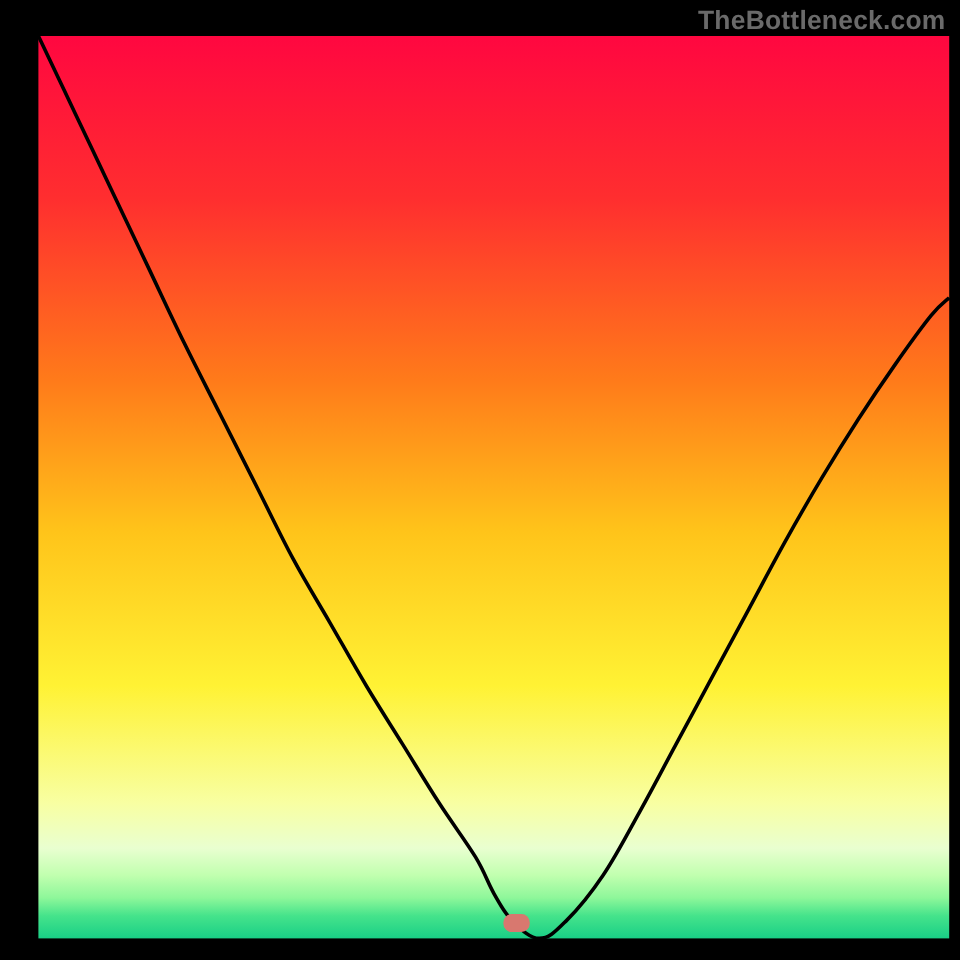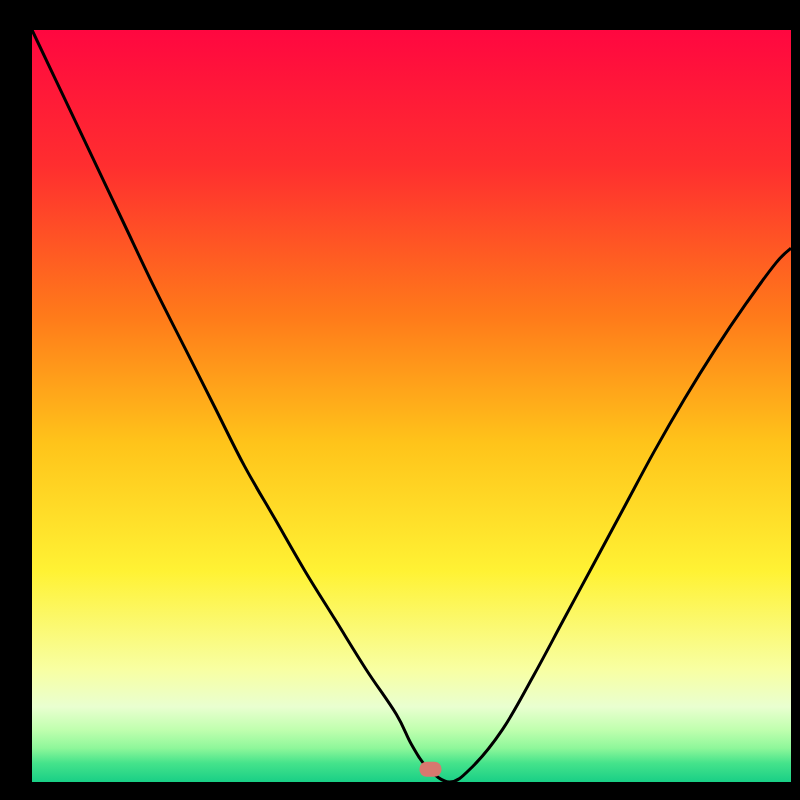--- a/index.html
+++ b/index.html
@@ -36,6 +36,7 @@
 </head>
 <body>
 <div class="frame">
+  <div class="watermark">TheBottleneck.com</div>
   <svg id="chart-svg" width="800" height="800">
     <defs>
       <linearGradient id="bg-grad" x1="0" y1="0" x2="0" y2="1">

